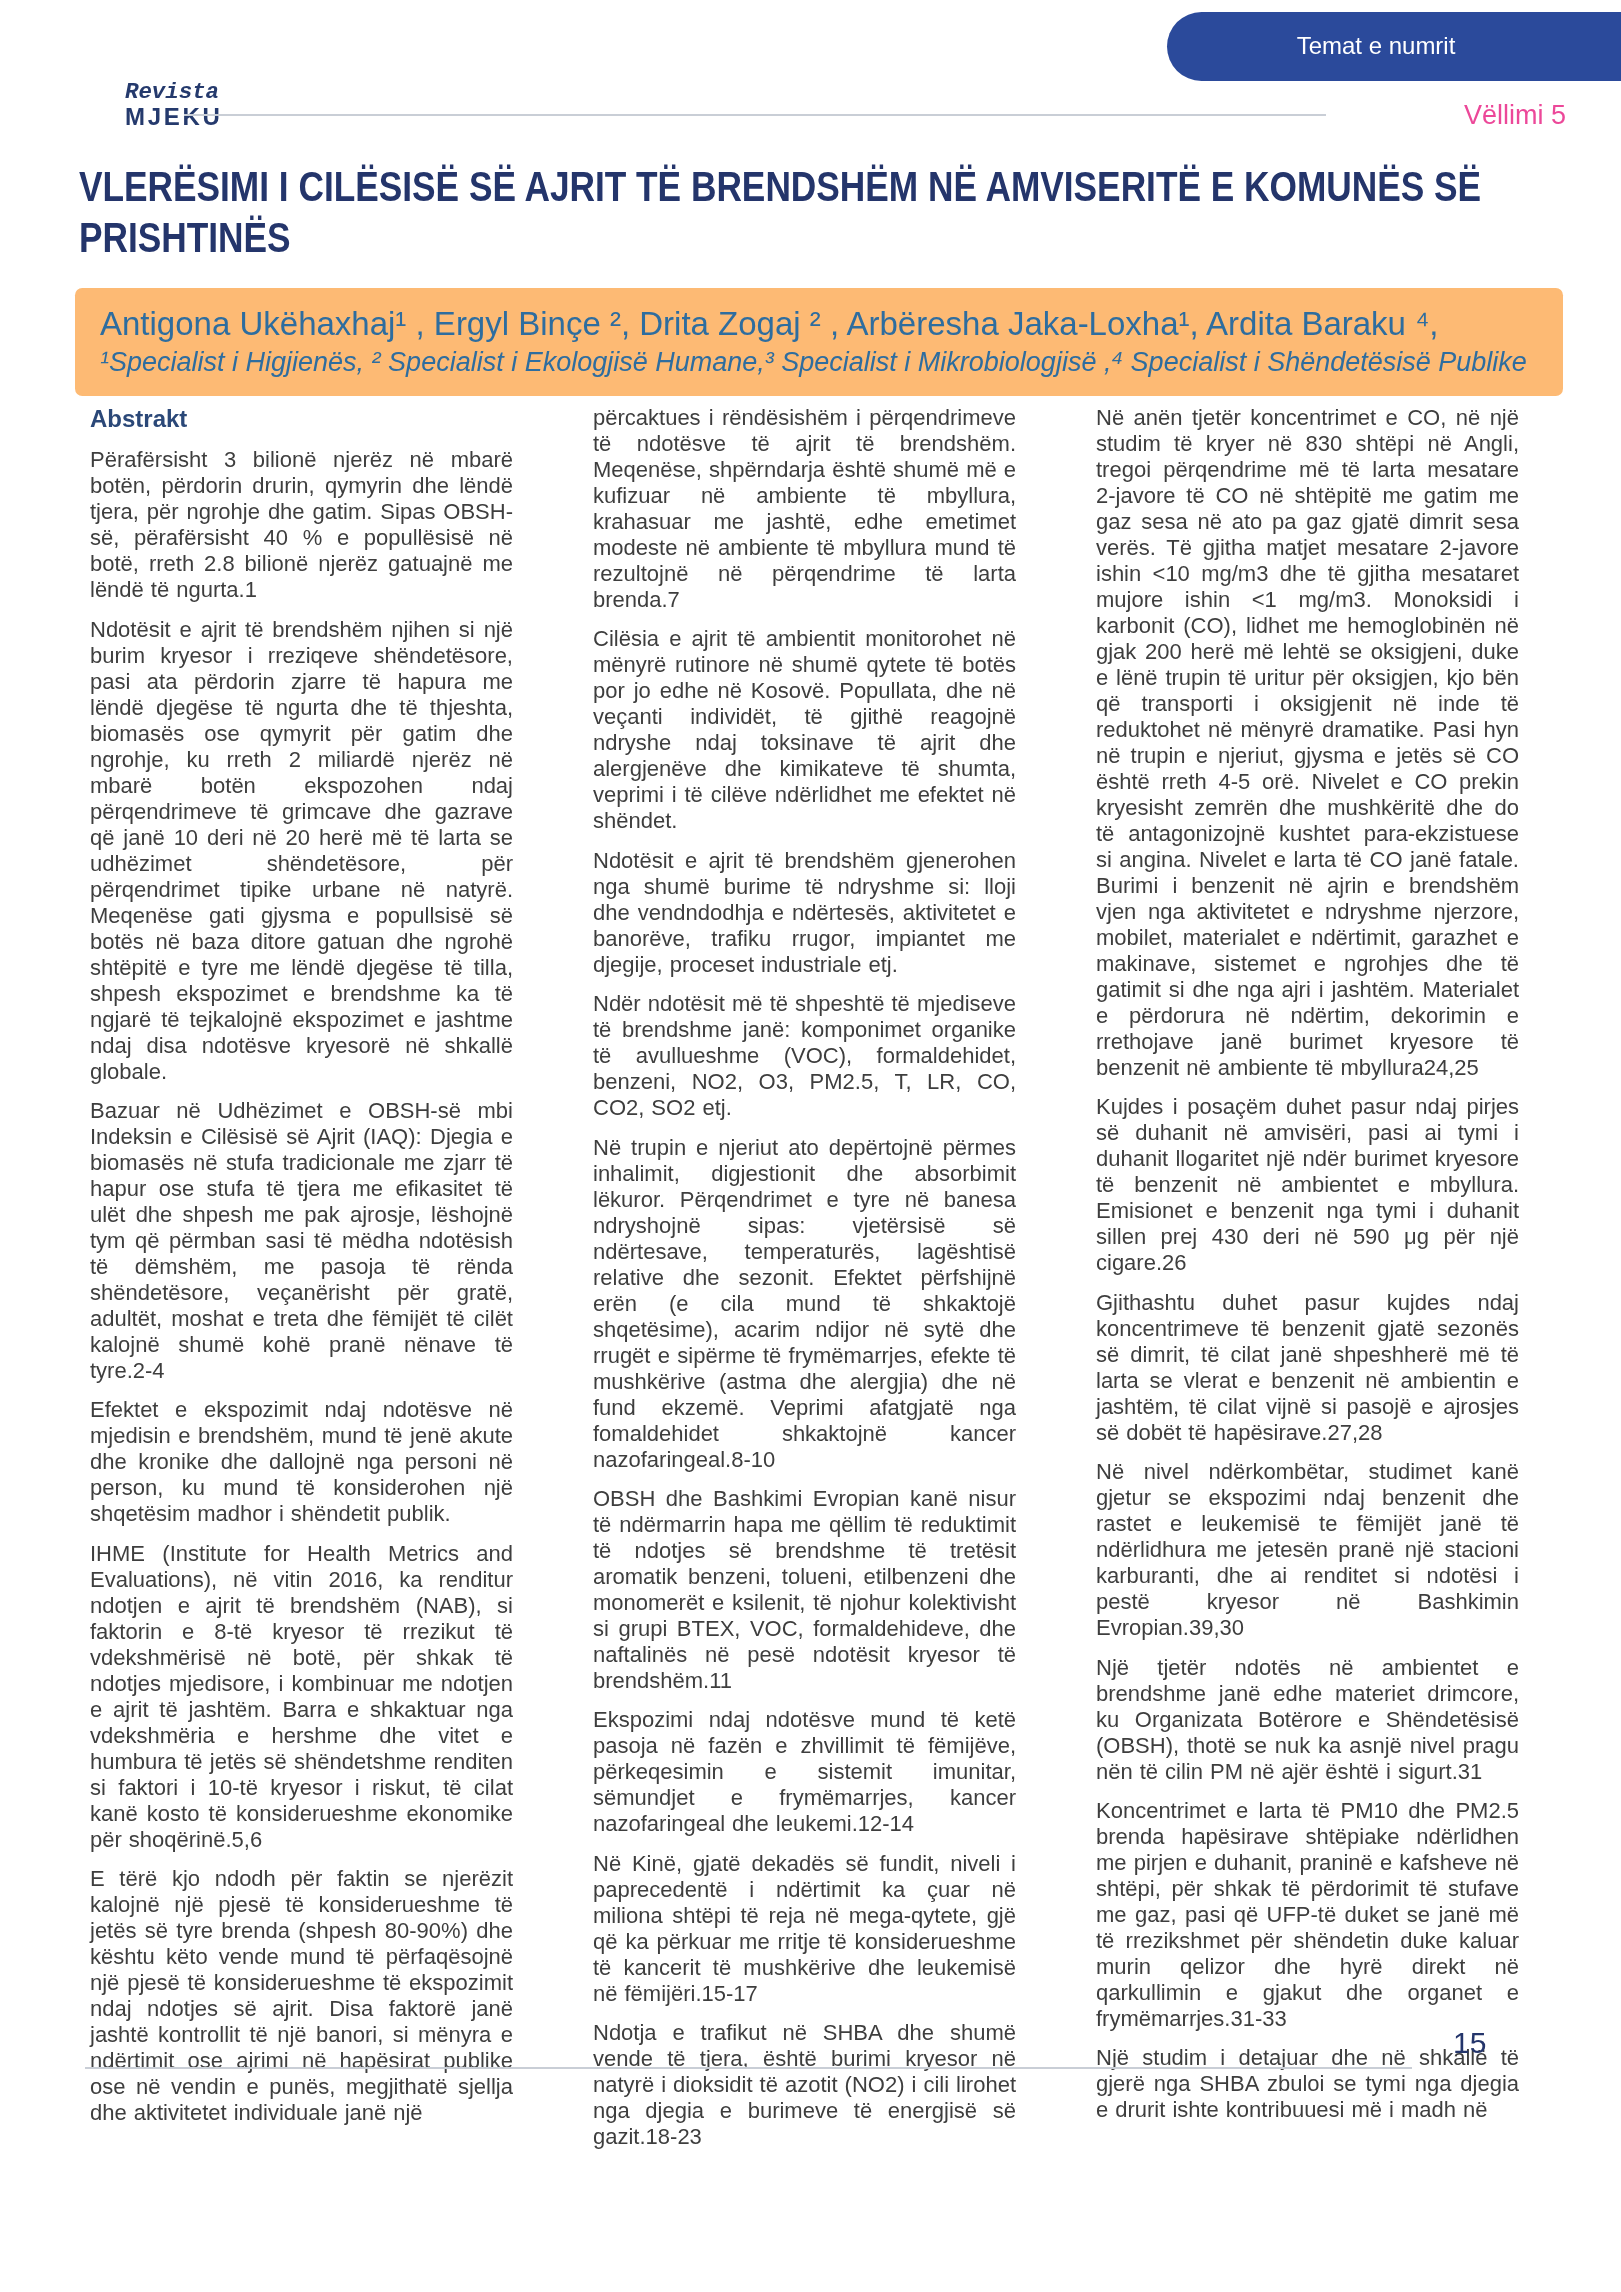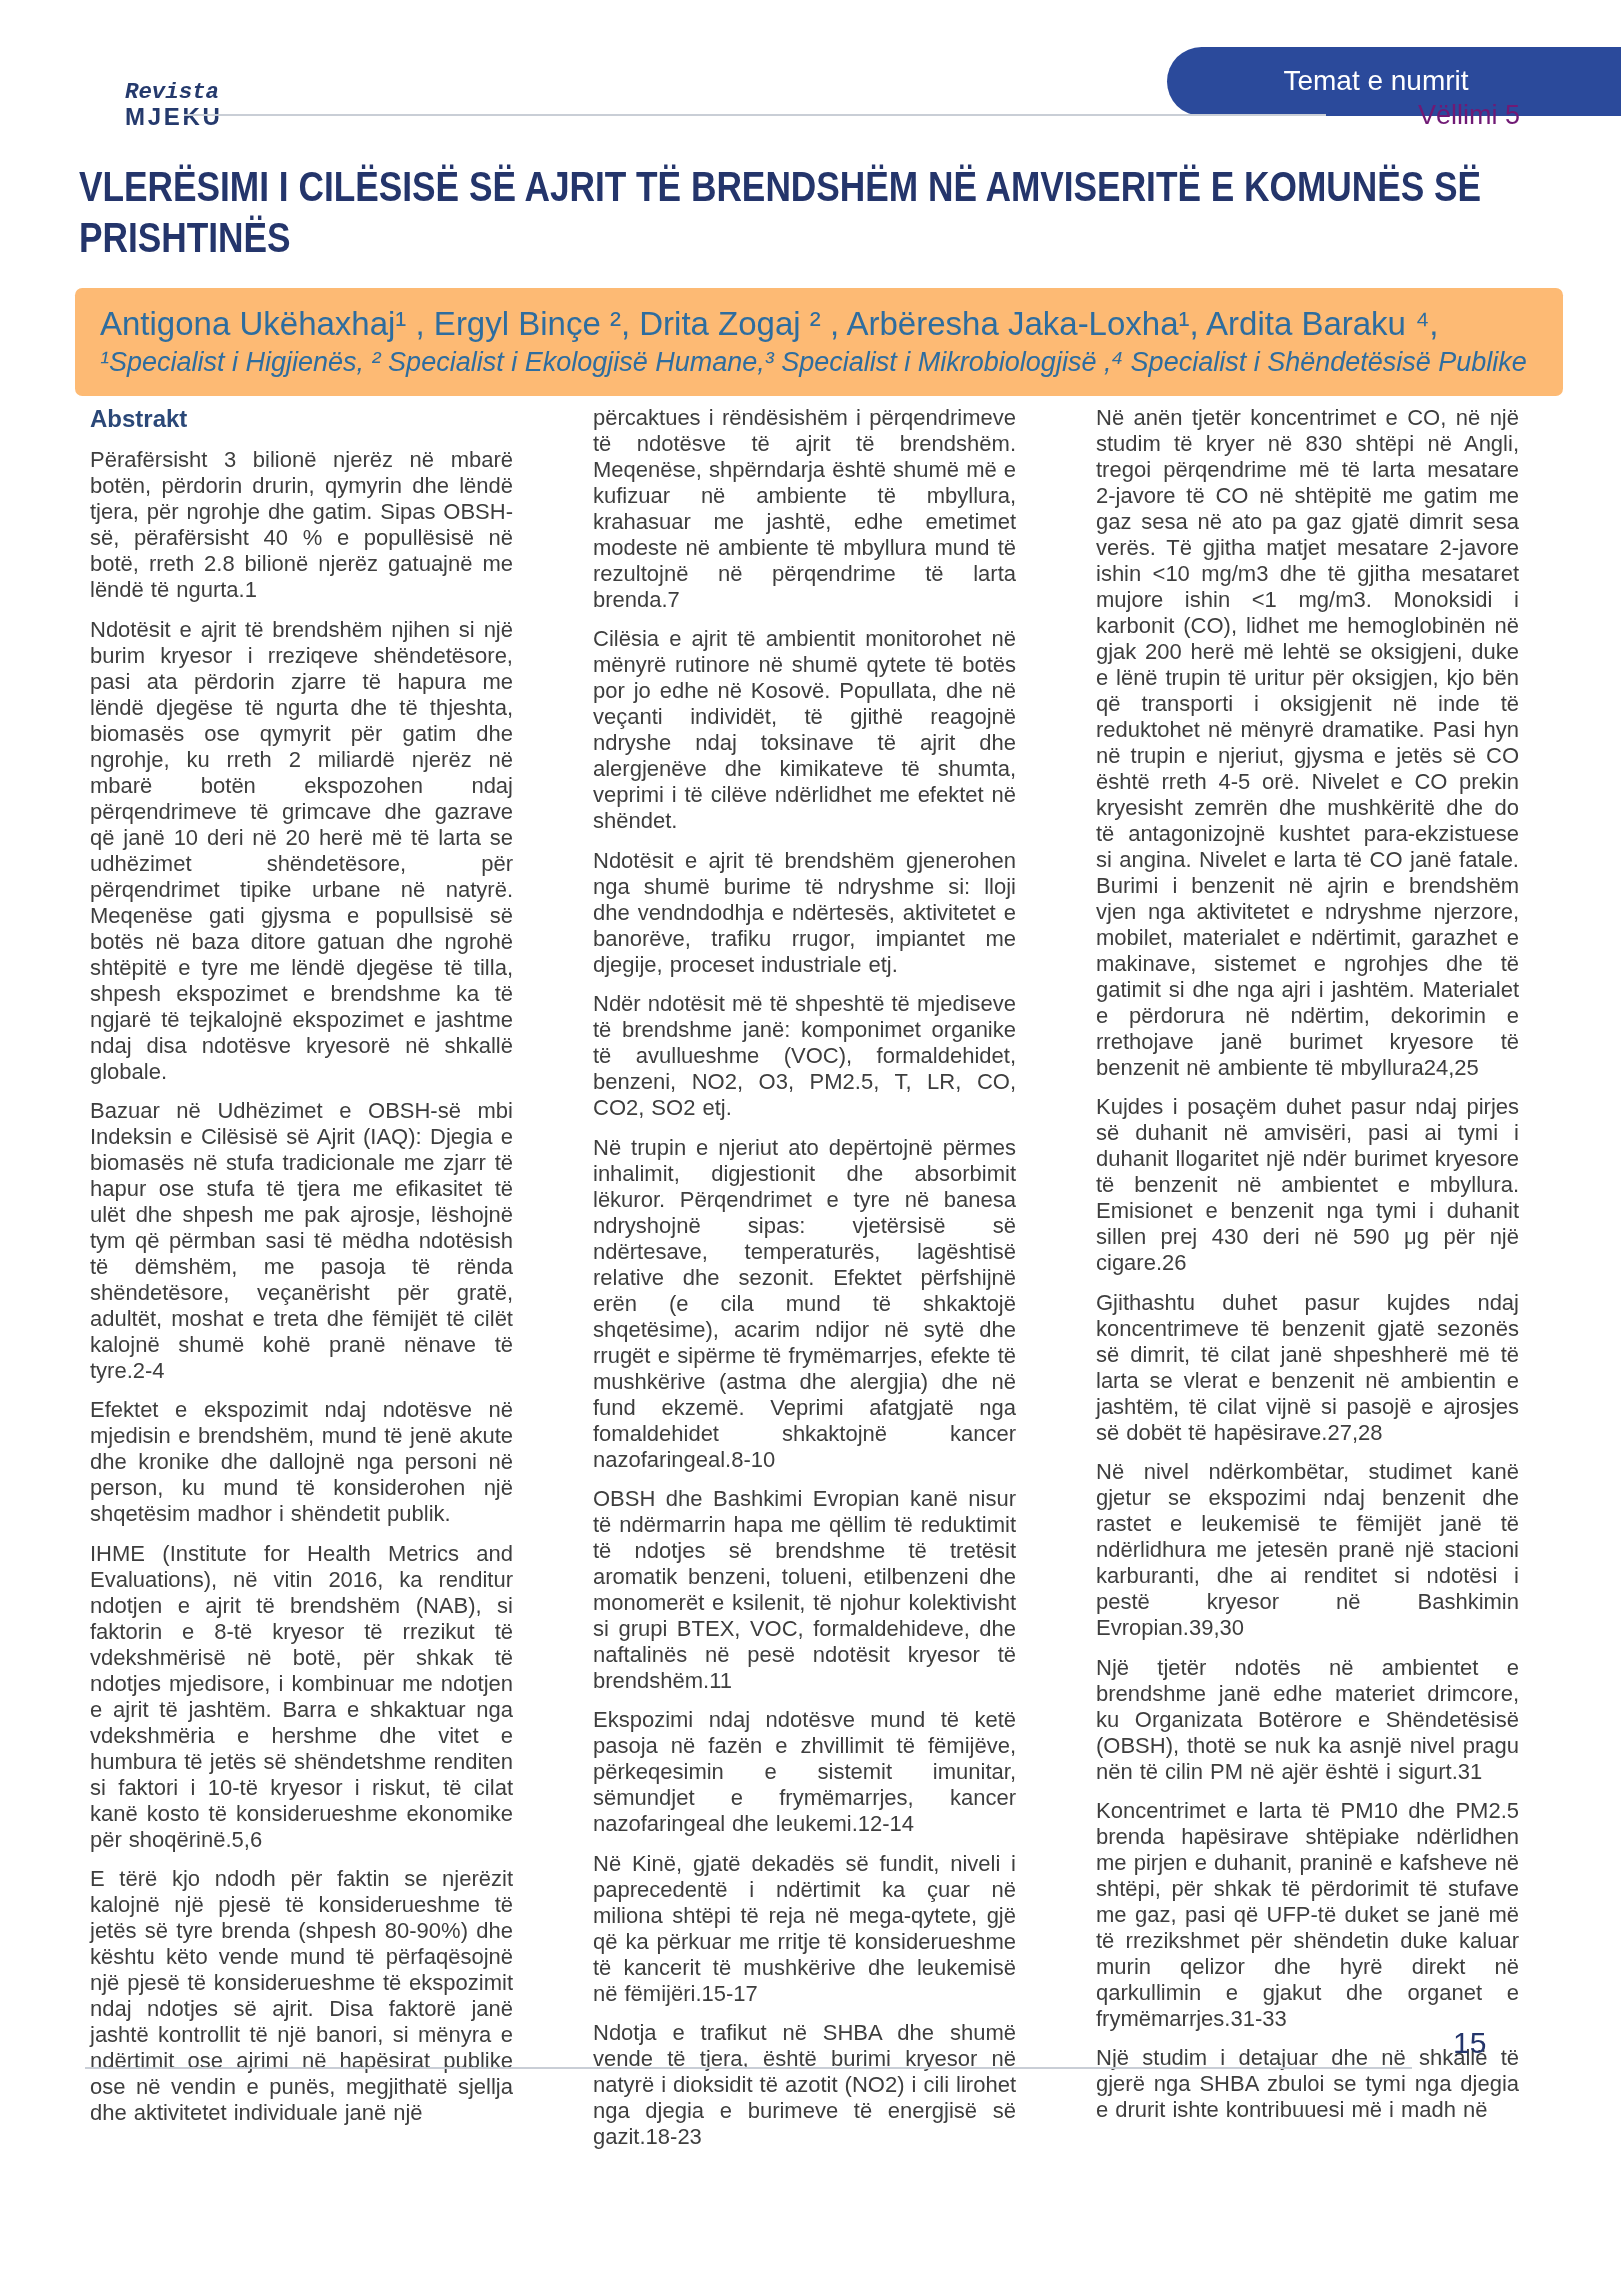--- a/index.html
+++ b/index.html
@@ -15,7 +15,7 @@
     position:absolute; top:11.6px; right:0; width:454px; height:69px;
     background:#2b4a9b; border-radius:36px 0 0 36px;
     display:flex; align-items:center; justify-content:center;
-    color:#ffffff; font-size:28px; padding-right:36px;margin-top:35px;
+    color:#ffffff; font-size:24px; padding-right:36px;
   }
 
   

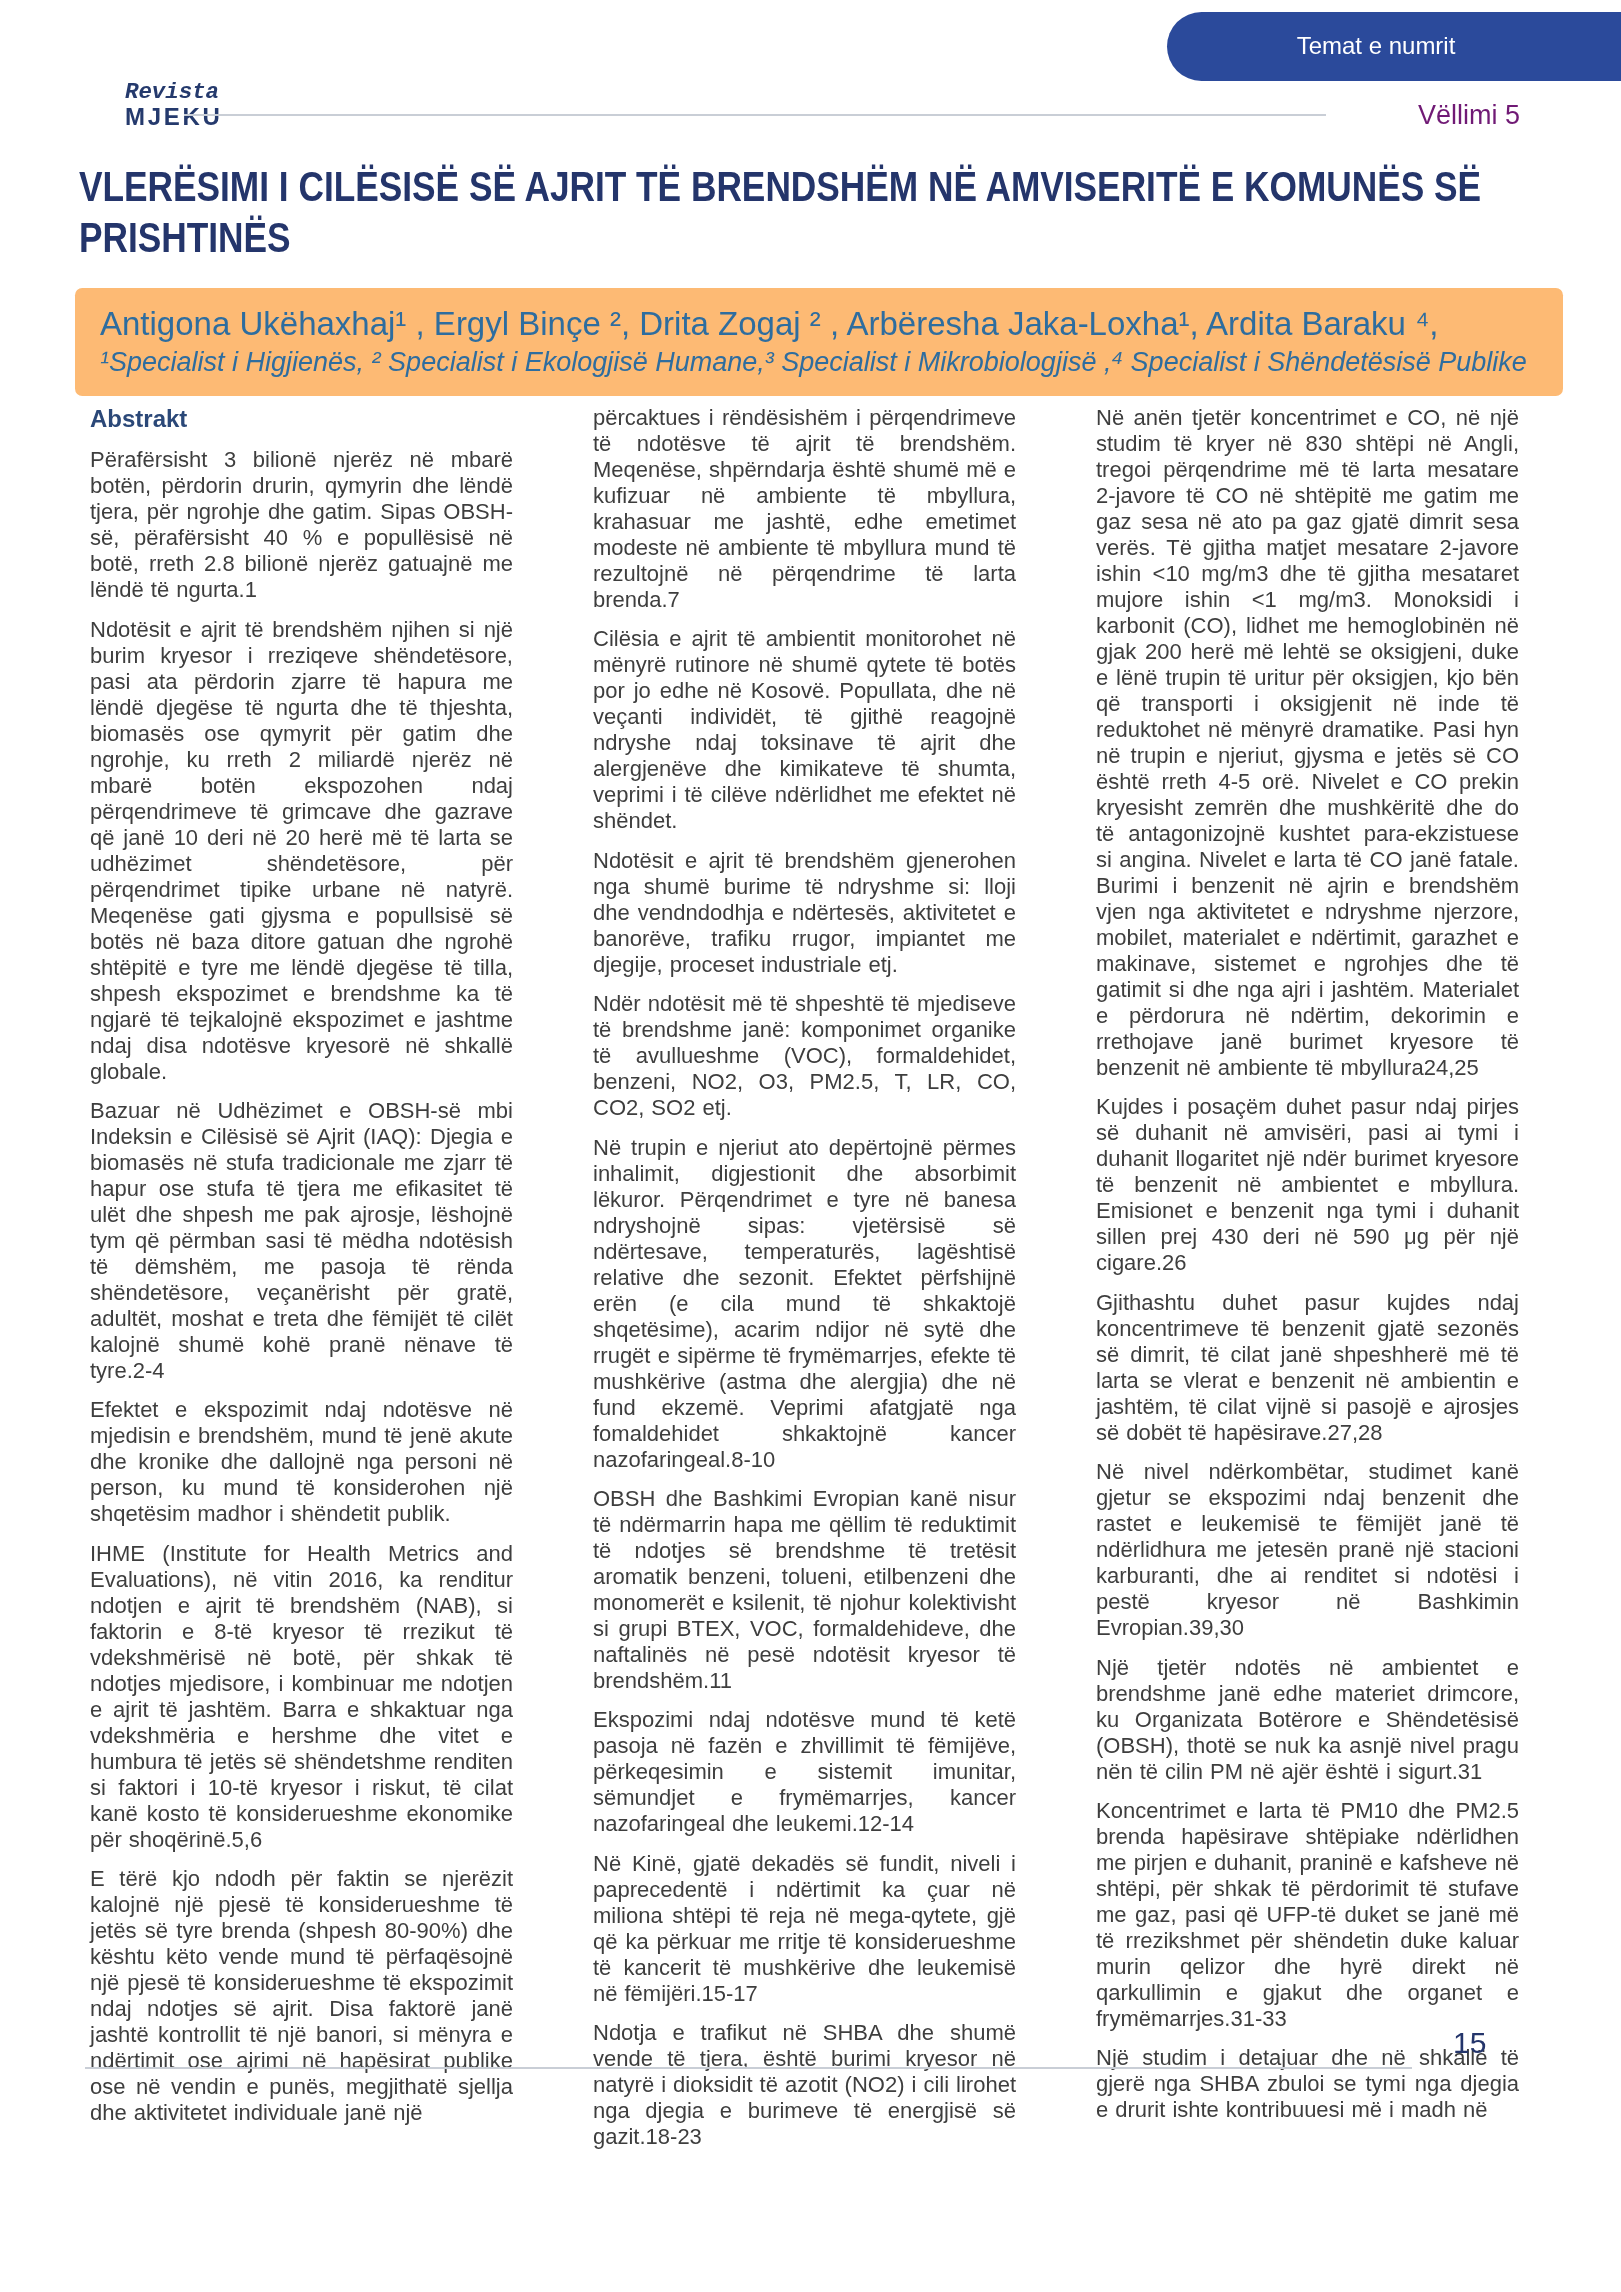--- a/index.html
+++ b/index.html
@@ -23,7 +23,7 @@
   .logo-top { font-family:Liberation Mono, monospace; font-style:italic; font-weight:700; font-size:22.4px; display:block; }
   .logo-main { font-size:24px; font-weight:700; letter-spacing:2.7px; display:block; margin-top:1.8px; }
   .header-rule { position:absolute; top:114px; left:184px; width:1142px; height:1.8px; background:#c9ced6; }
-  .volume { position:absolute; top:100px; left:1418px; color:#701a75; font-size:27px; }
+  .volume { position:absolute; top:100px; left:1464px; color:#ec4899; font-size:27px; }
 
   
   .title { position:absolute; top:161px; left:79px; color:#24356b; font-weight:700; }

